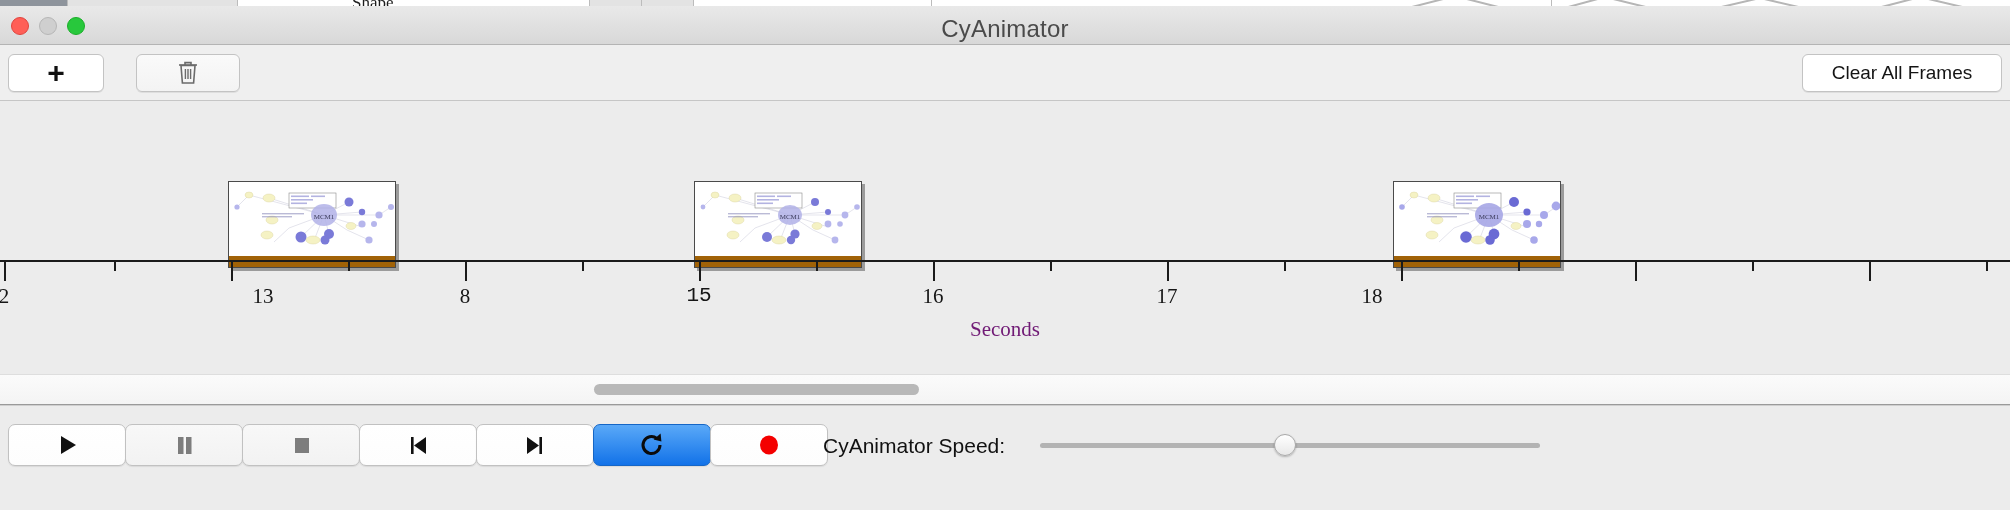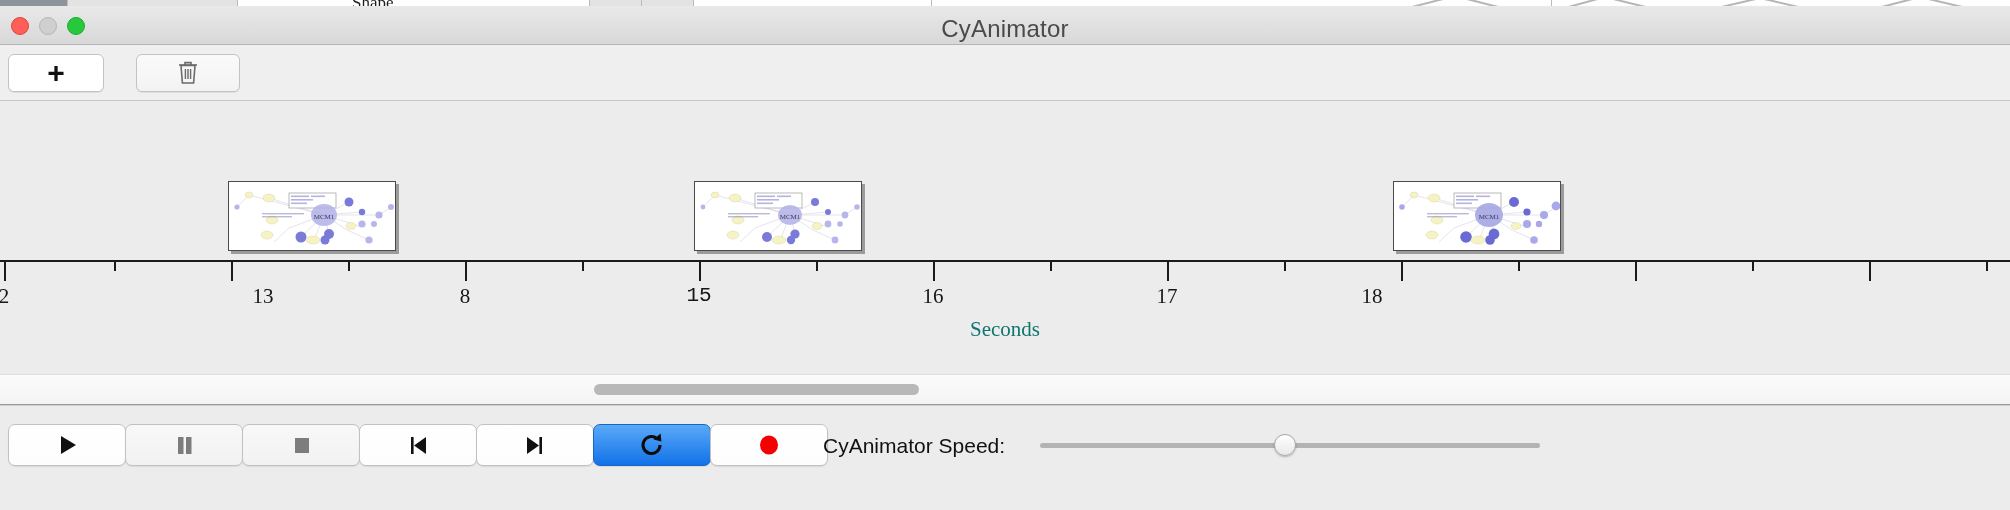--- a/index.html
+++ b/index.html
@@ -188,6 +188,9 @@
         <path d="M8.4 9 V19 M11 9 V19 M13.6 9 V19" stroke="#6b6b6b" stroke-width="1.4" fill="none"></path>
       </svg>
     </div>
+    <div class="tb-btn" id="btn-clear">
+      <span>Clear All Frames</span>
+    </div>
   </div>
 
   <div id="timeline">

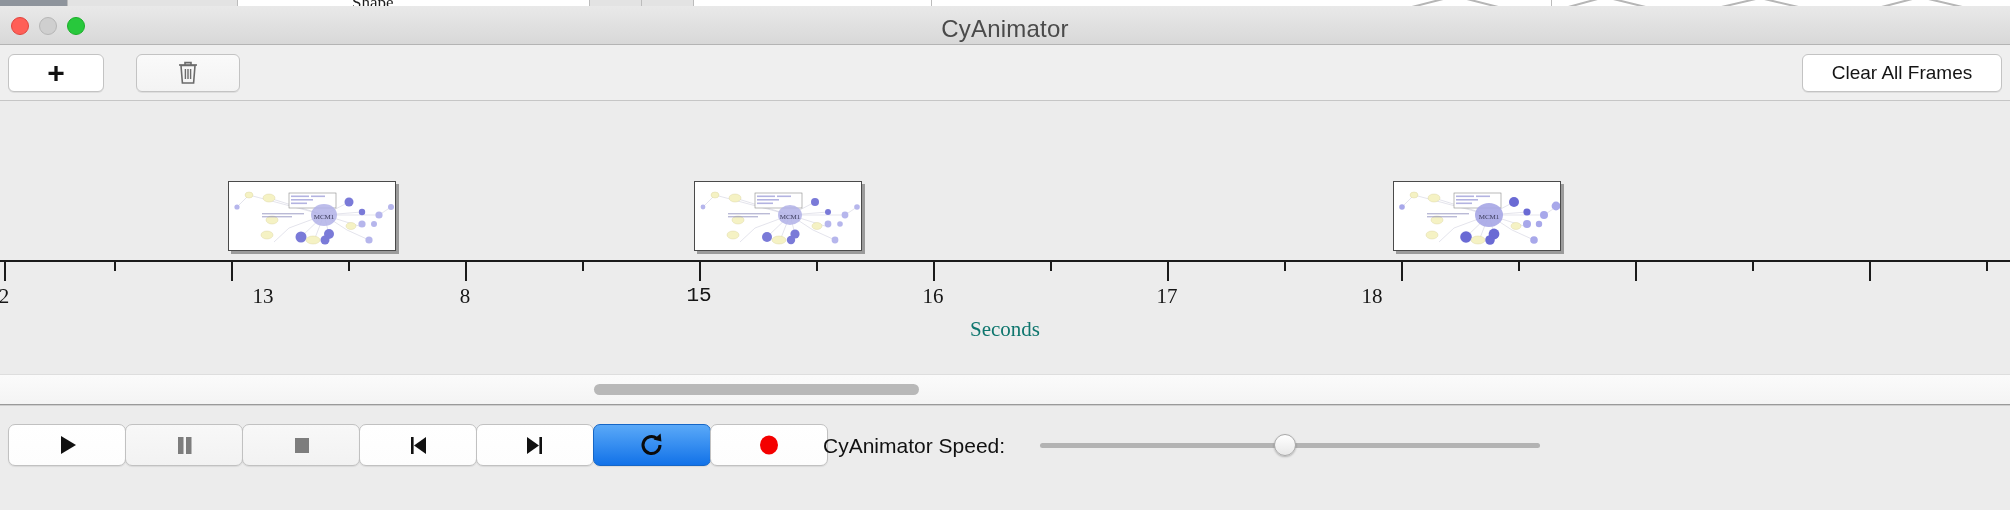--- a/index.html
+++ b/index.html
@@ -77,8 +77,8 @@
 
   
   .frame {
-    position: absolute; width: 168px; height: 70px;
-    background: #d946ef; border: 1px solid #4a4a4a;
+    position: absolute; width: 168px; height: 87px;
+    background: #a16207; border: 1px solid #4a4a4a;
     box-shadow: 3px 3px 0 rgba(90,90,90,.55);
     overflow: hidden; cursor: default;
   }

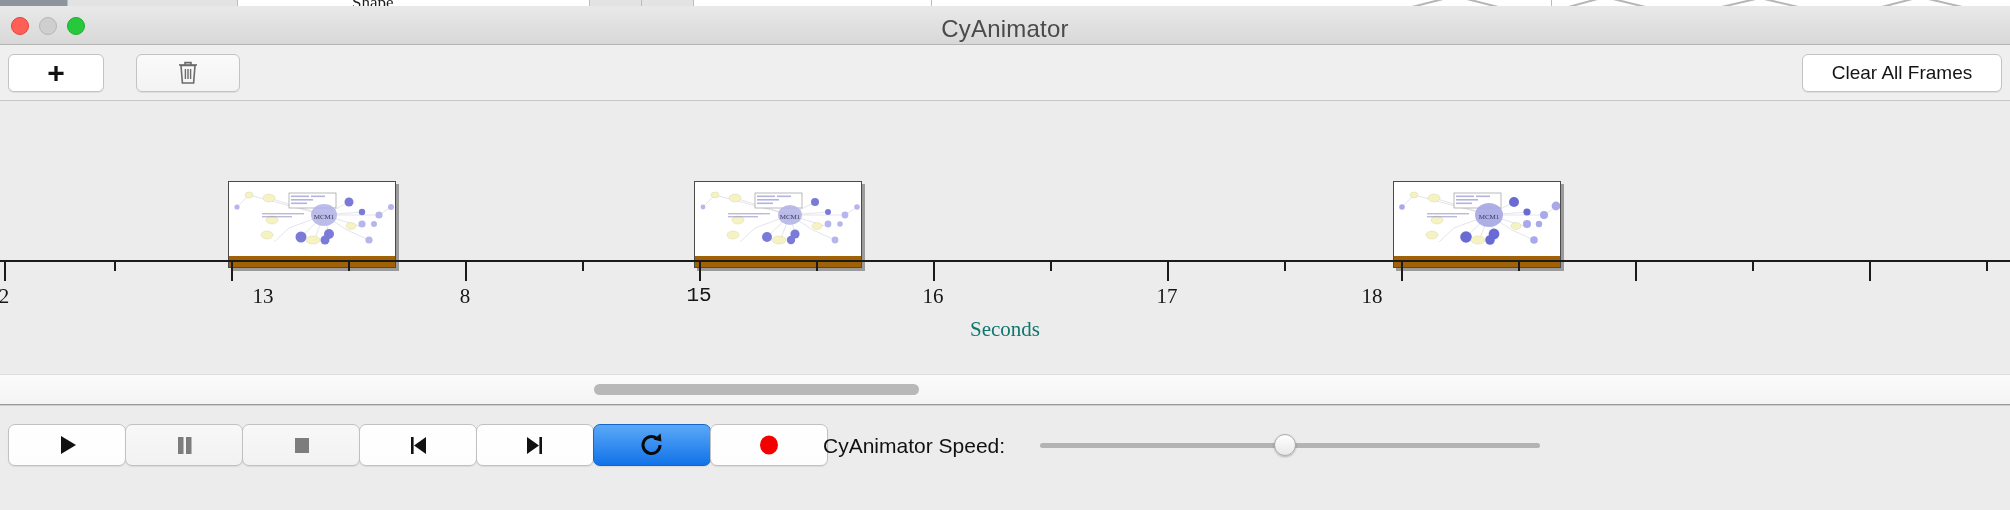--- a/index.html
+++ b/index.html
@@ -101,7 +101,7 @@
   }
   #axis-title {
     position: absolute; top: 57px; width: 100%; text-align: center;
-    font-size: 21px; color: #0f766e; font-family: "Liberation Serif", serif;
+    font-size: 21px; color: #701a75; font-family: "Liberation Serif", serif;
   }
 
   

